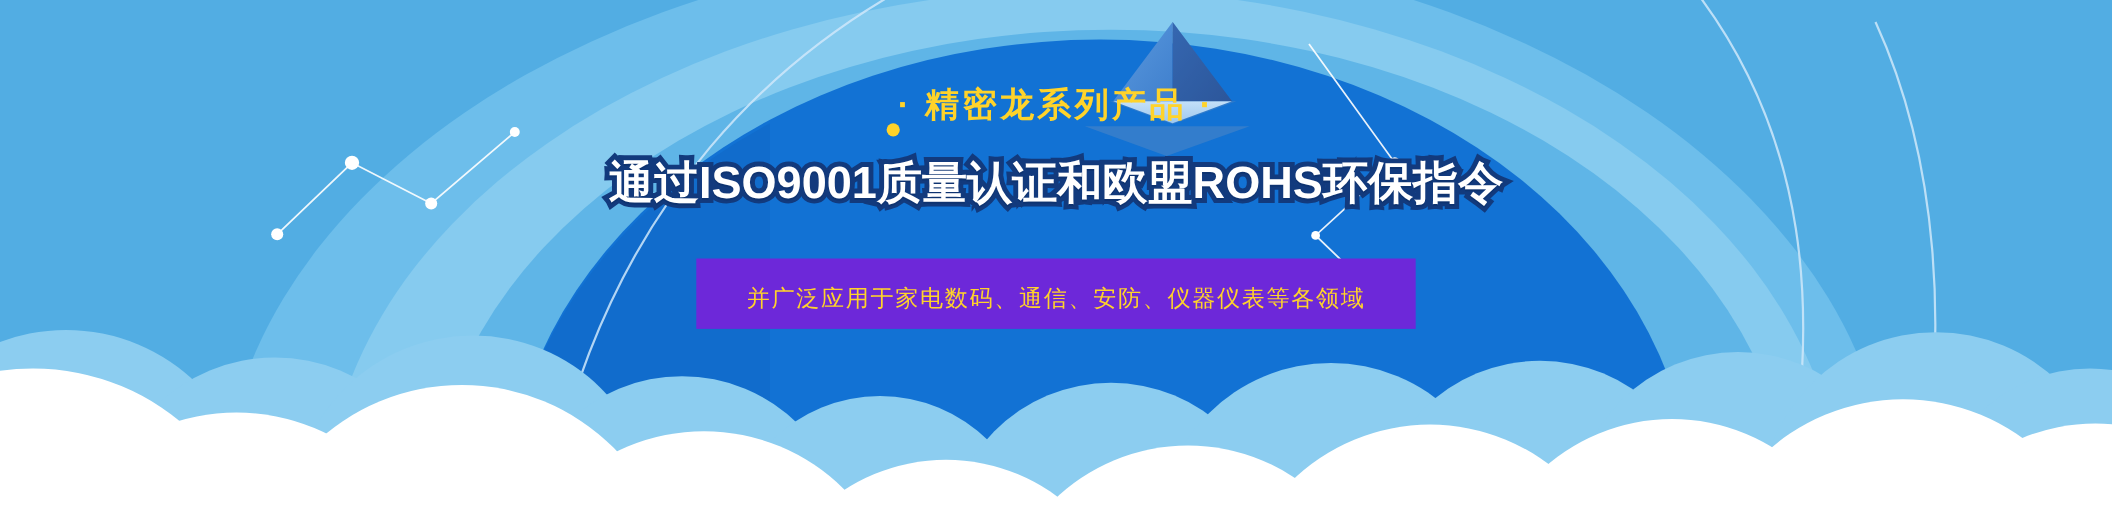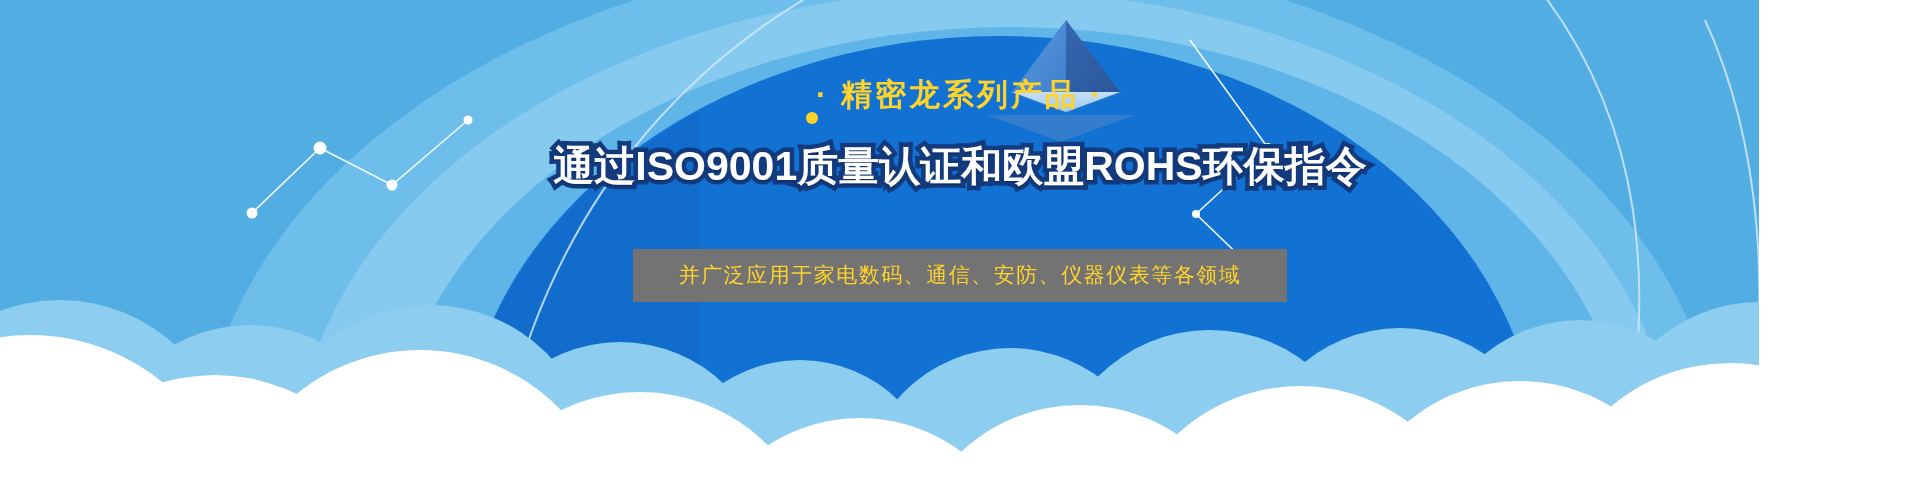--- a/index.html
+++ b/index.html
@@ -11,7 +11,7 @@
   }
   .banner {
     position:relative;
-    width:1759px; height:480px;
+    width:1920px; height:480px;
     background:#52ade3;
     overflow:hidden;
   }

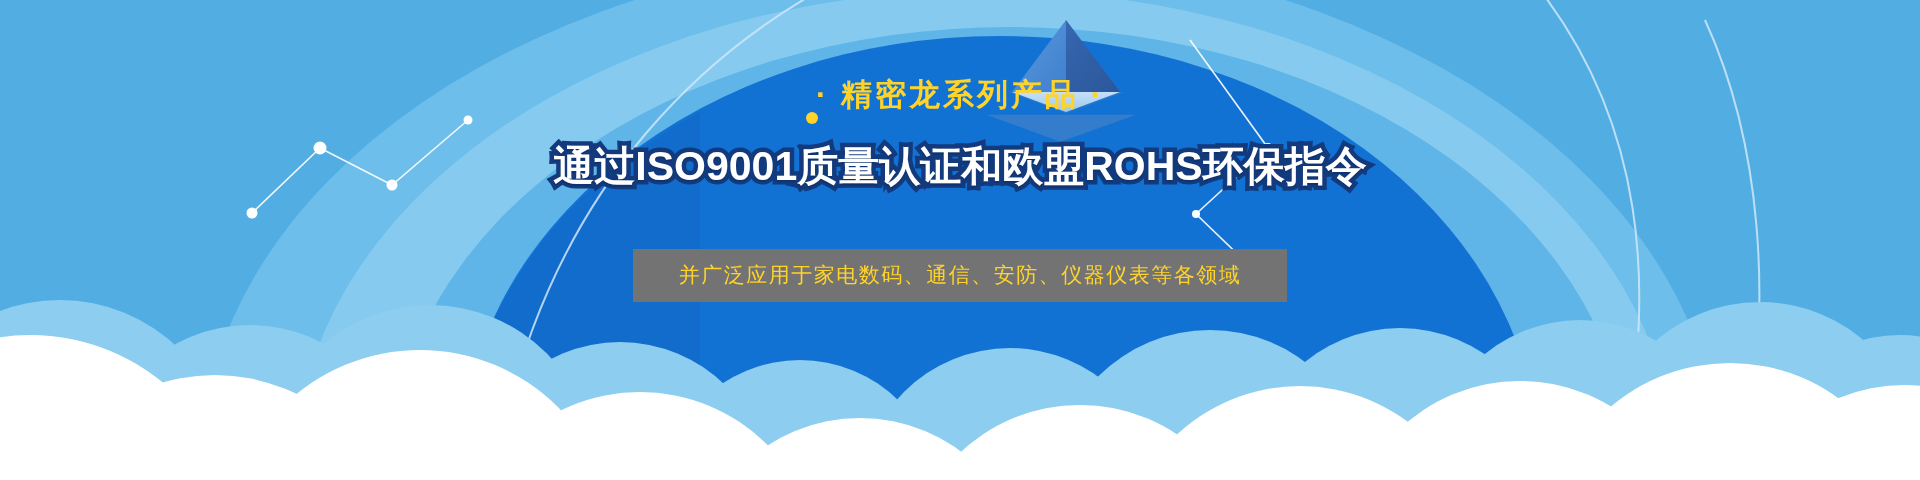--- a/index.html
+++ b/index.html
@@ -58,9 +58,9 @@
     text-shadow:0 2px 0 rgba(10,40,90,.35);
   }
   .subtitle-bar {
-    margin-top:52px;
-    background:#737373;
-    padding:13px 46px 15px;
+    margin-top:38px;
+    background:#6d28d9;
+    padding:24px 46px 15px;
     pointer-events:auto;
   }
   .subtitle {

